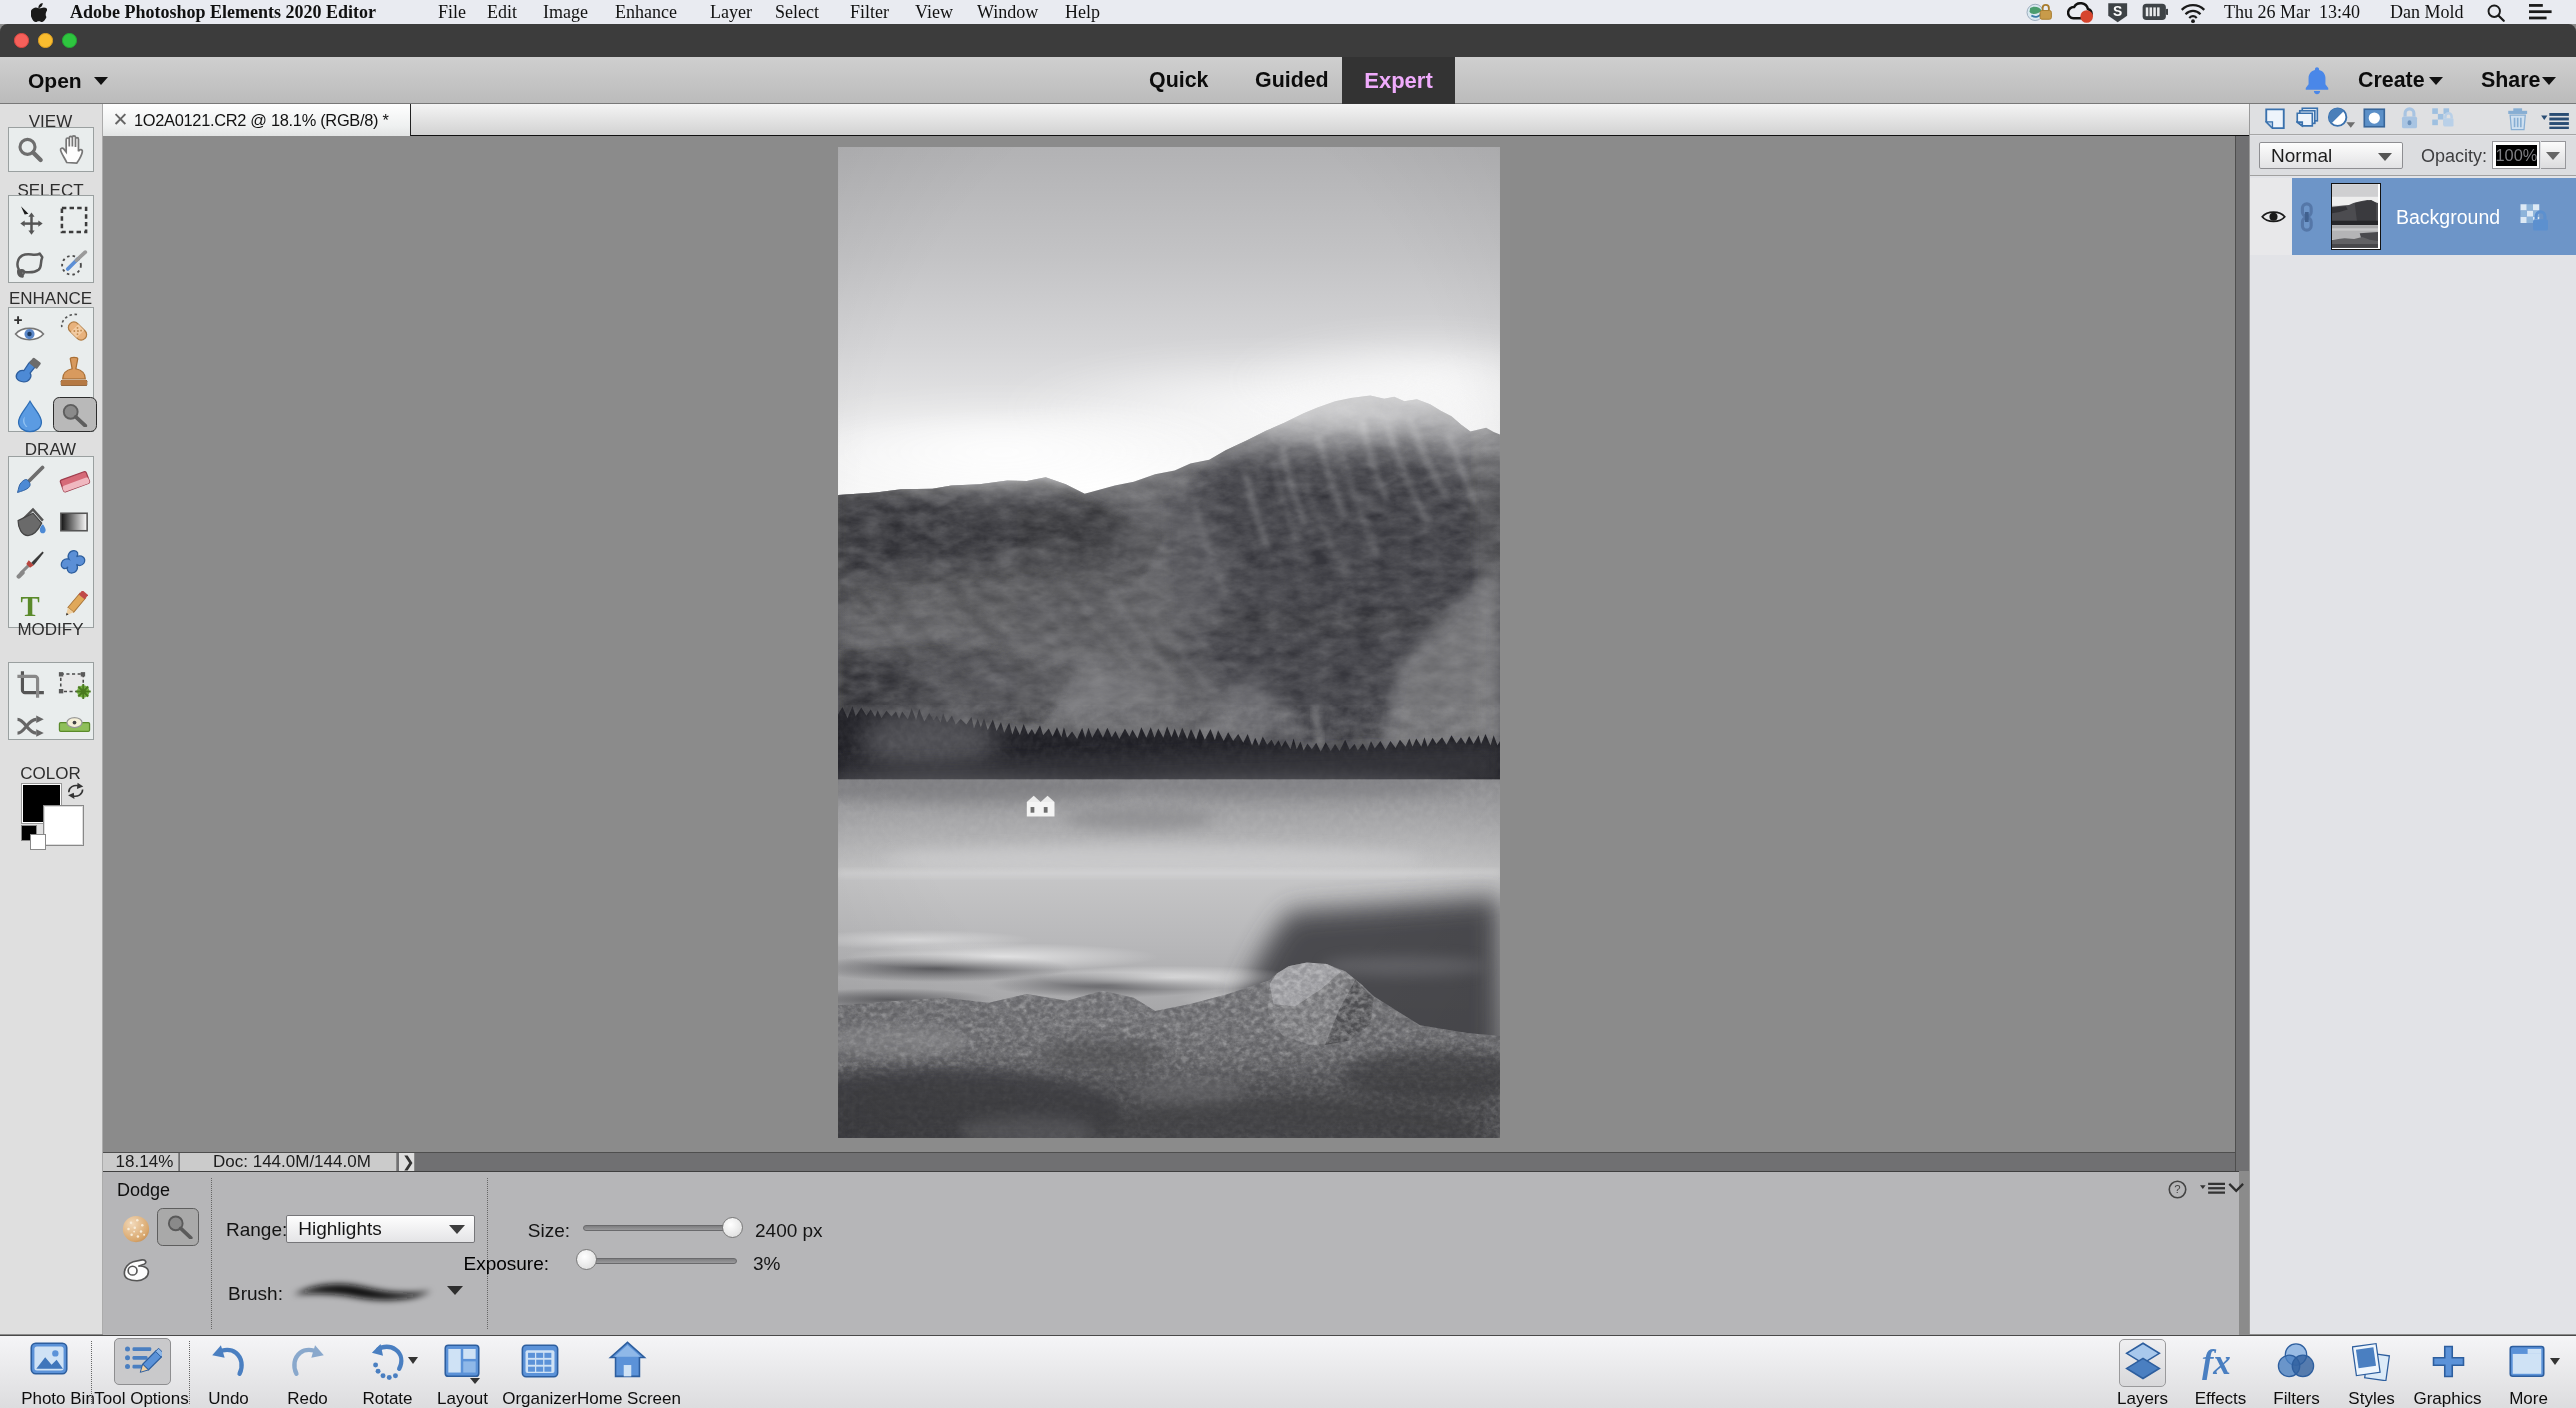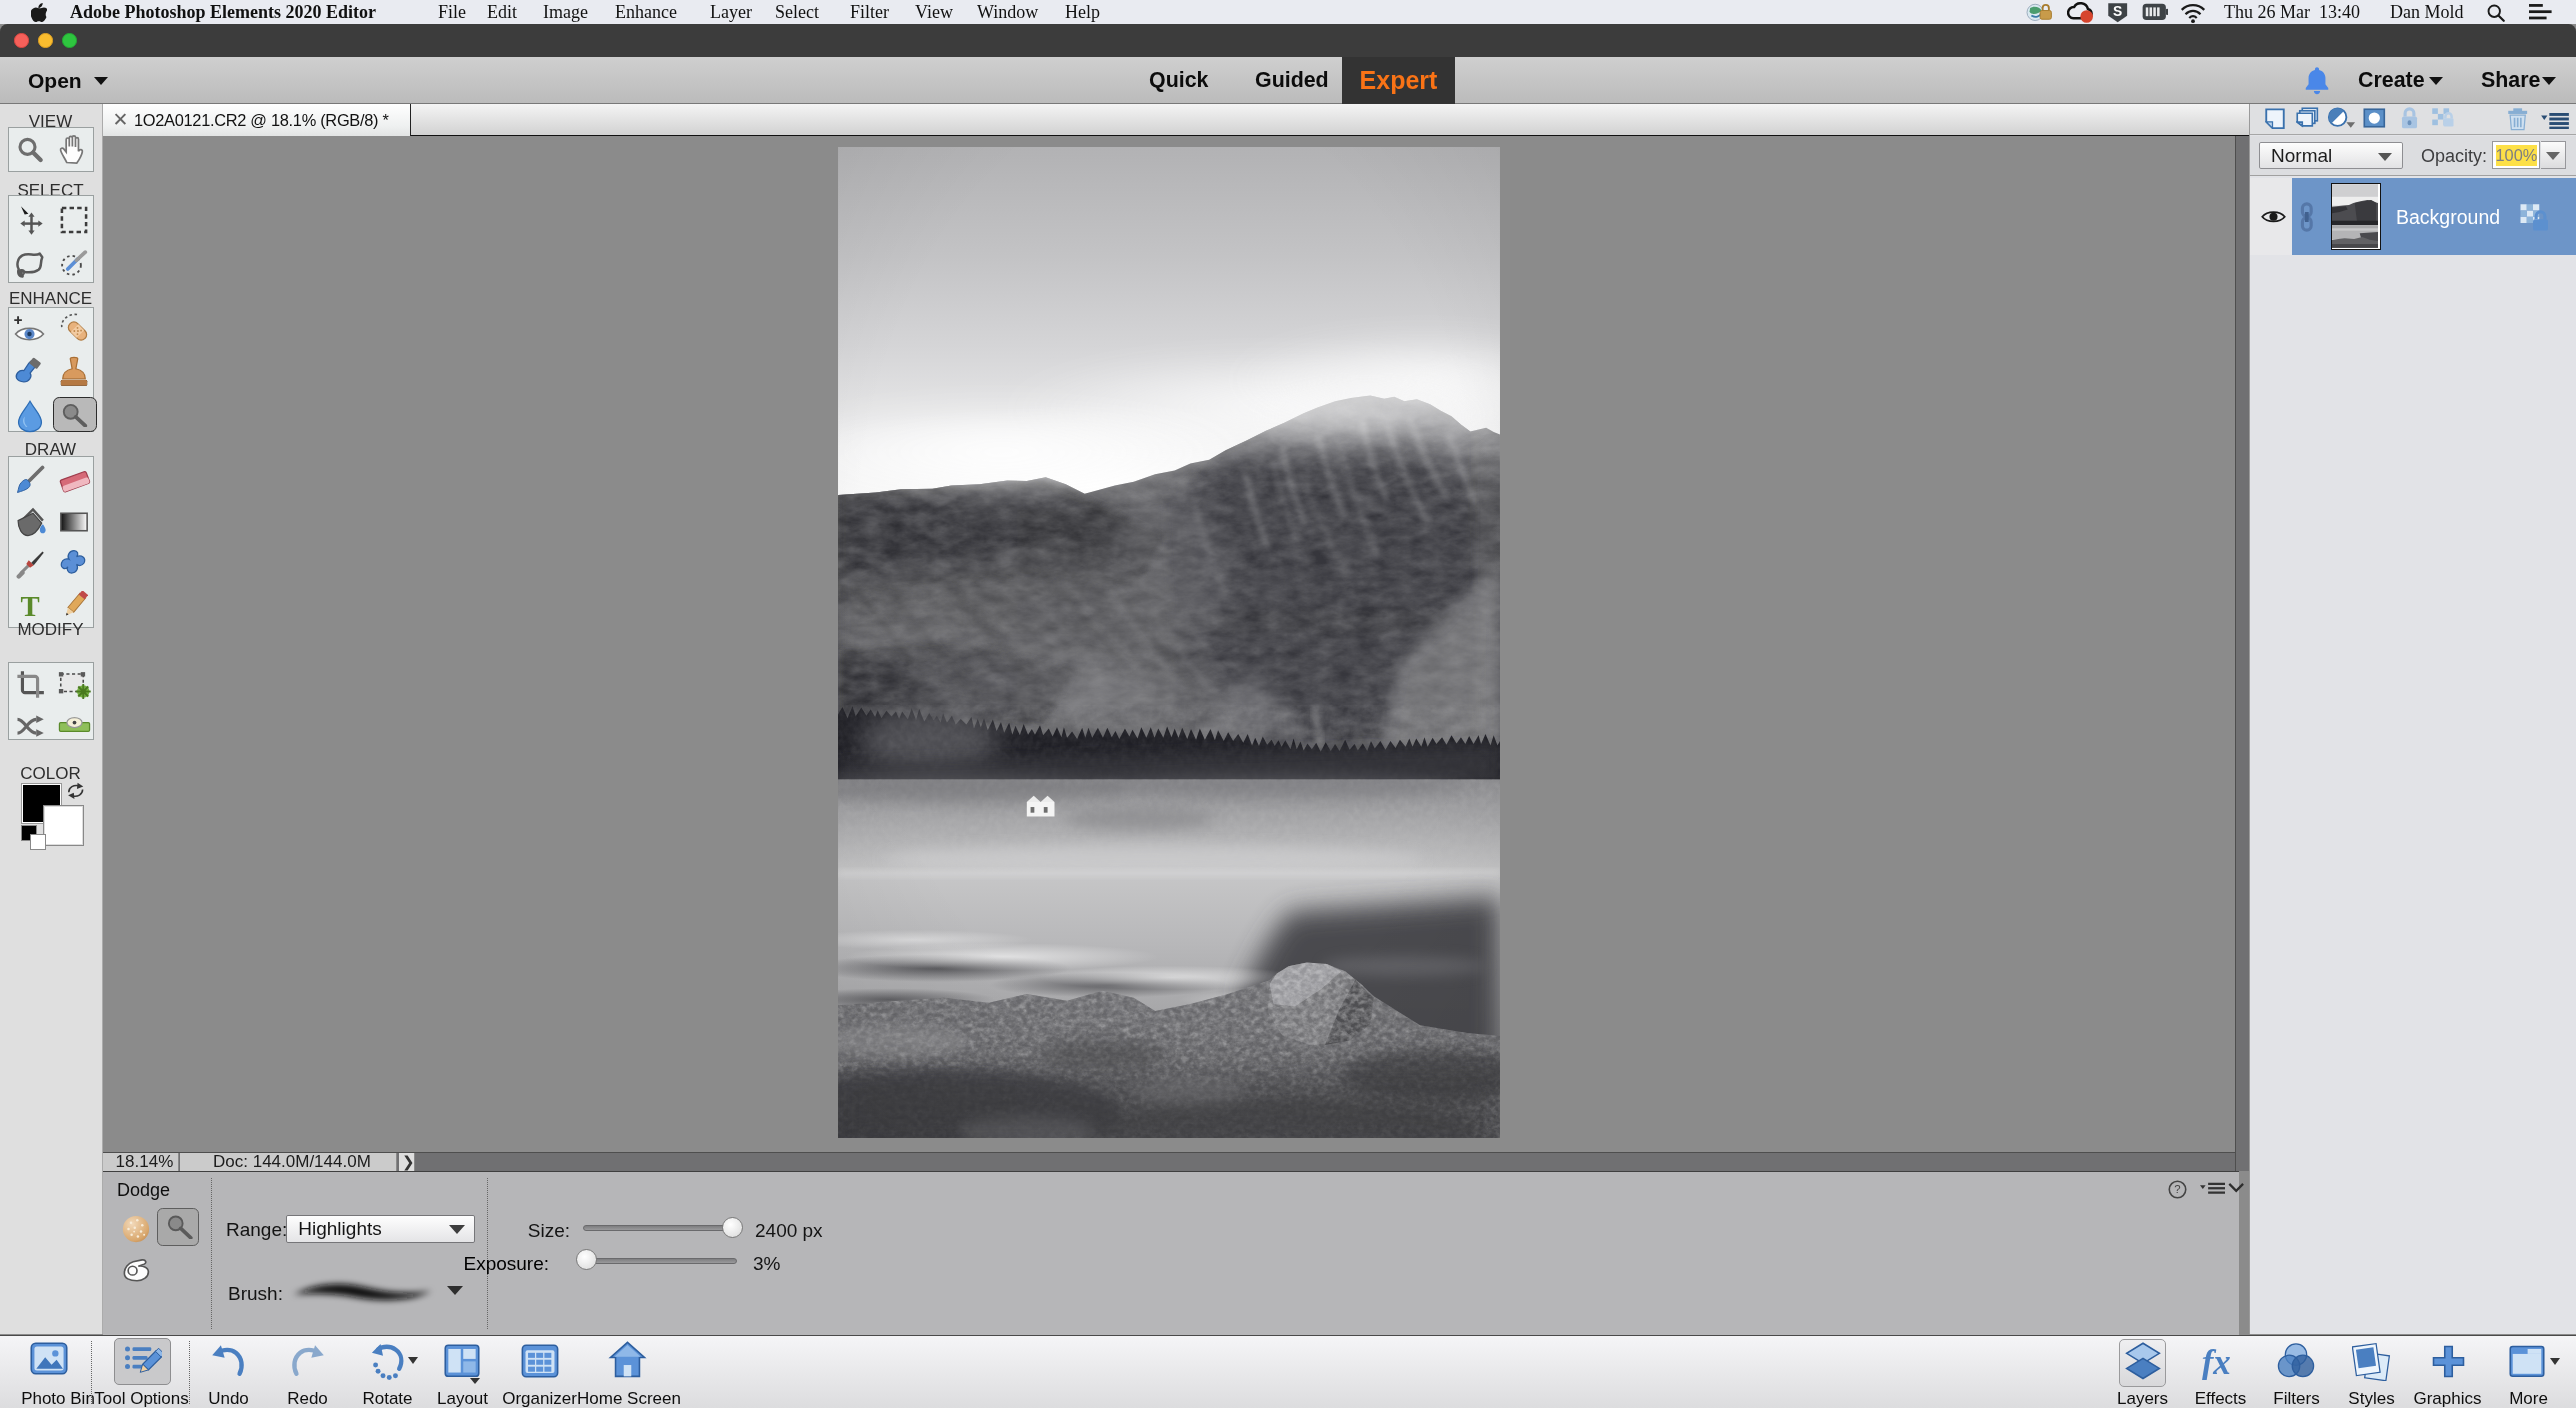--- a/index.html
+++ b/index.html
@@ -11,7 +11,7 @@
 .tl{position:absolute;top:9.4px;width:14.5px;height:14.5px;border-radius:50%;}
 #toolrow{position:absolute;left:0;top:57px;width:2576px;height:47px;background:linear-gradient(#cfcfcf,#bbbbbb);border-bottom:1.3px solid #787878;}
 #toolrow .tabtxt{position:absolute;top:0;height:47px;line-height:47px;font-weight:bold;font-size:21.4px;color:#0c0c0c;}
-#experttab{position:absolute;left:1342px;top:0;width:113px;height:47px;background:#333333;color:#f97316;text-align:center;font-weight:bold;font-size:25px;line-height:47px;}
+#experttab{position:absolute;left:1342px;top:0;width:113px;height:47px;background:#333333;color:#f0abfc;text-align:center;font-weight:bold;font-size:22px;line-height:47px;}
 #tabstrip{position:absolute;left:103px;top:104px;width:2473px;height:32px;background:linear-gradient(#f4f4f4,#d2d2d2);border-bottom:1.9px solid #111;}
 #doctab{position:absolute;left:0;top:0;width:308px;height:32px;background:linear-gradient(#ffffff,#eef0f0 70%,#e2e4e4);border-right:1.9px solid #222;font-size:16.4px;color:#111;line-height:32px;letter-spacing:-0.3px;}
 #leftbar{position:absolute;left:0;top:104px;width:103px;height:1230px;background:#dfdfdf;border-right:1.3px solid #ababab;}

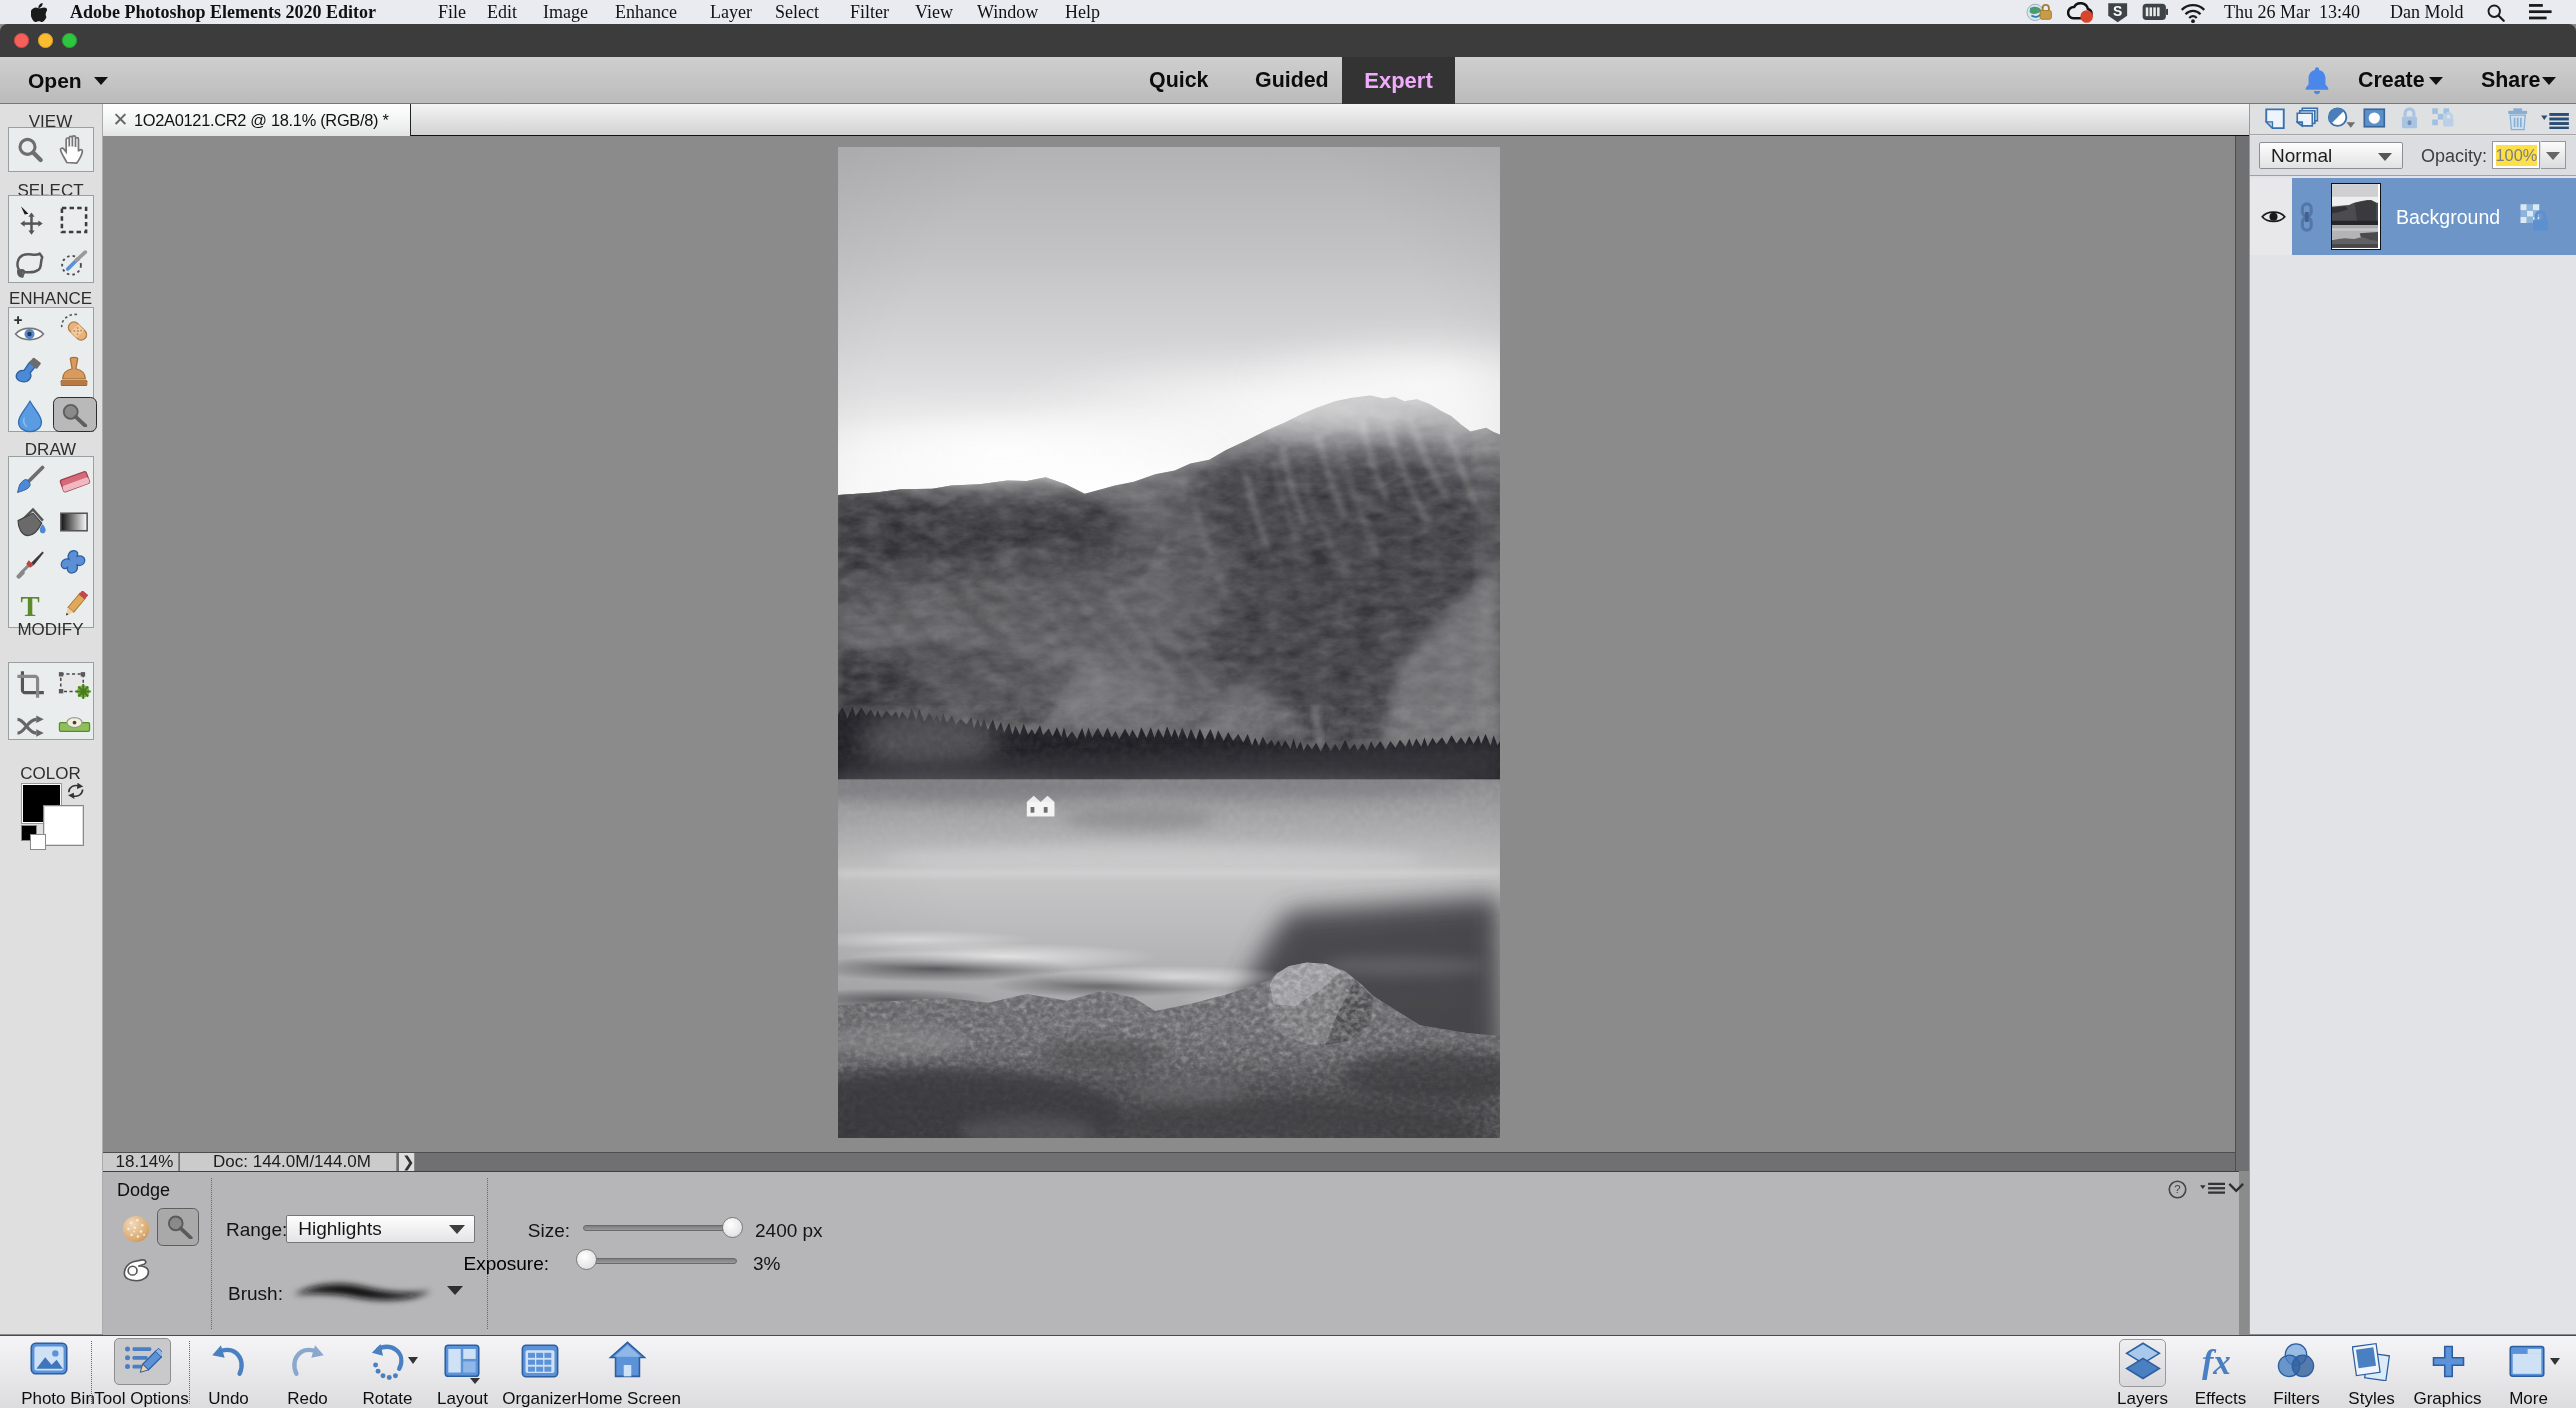--- a/index.html
+++ b/index.html
@@ -582,7 +582,7 @@
   </div>
   <div class="abs" style="left:171px;top:5px;font-size:18px;color:#3e3e40;line-height:30px;">Opacity:</div>
   <div class="abs" style="left:242px;top:5px;width:48px;height:28px;background:#fff;border:1.3px solid #97979b;">
-    <div class="abs" style="left:2.5px;top:2.5px;right:2.5px;bottom:2.5px;background:#fde047;text-align:center;line-height:21px;font-size:16.4px;color:#7e7e82;">100%</div>
+    <div class="abs" style="left:2.5px;top:2.5px;right:2.5px;bottom:2.5px;background:#000000;text-align:center;line-height:21px;font-size:16.4px;color:#7e7e82;">100%</div>
   </div>
   <div class="abs" style="left:291px;top:5px;width:25px;height:28px;background:linear-gradient(#fbfbfb,#dcdcde);border:1.3px solid #97979b;border-left:none;">
     <span class="caret" style="position:absolute;left:5px;top:10px;border-top-color:#666;"></span>

